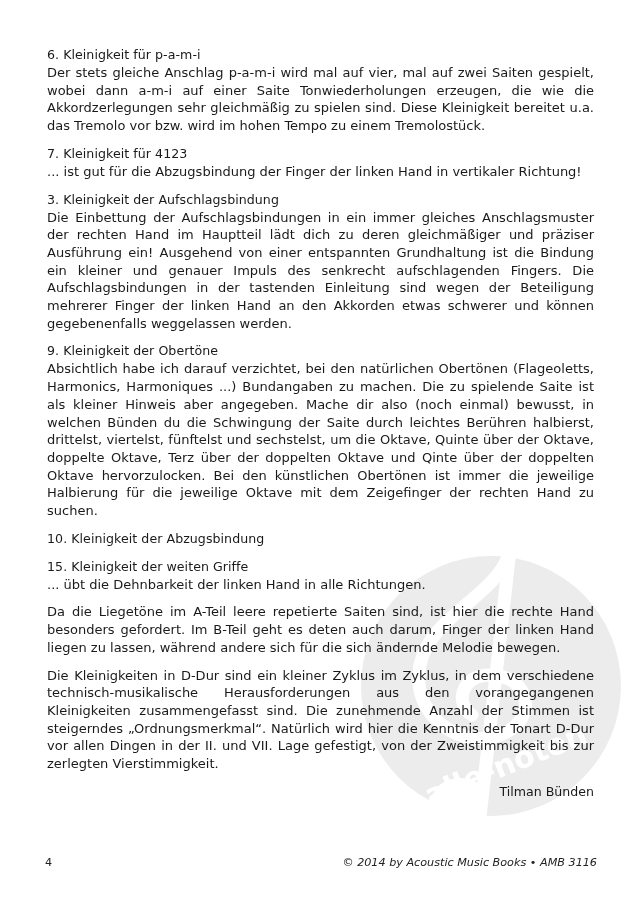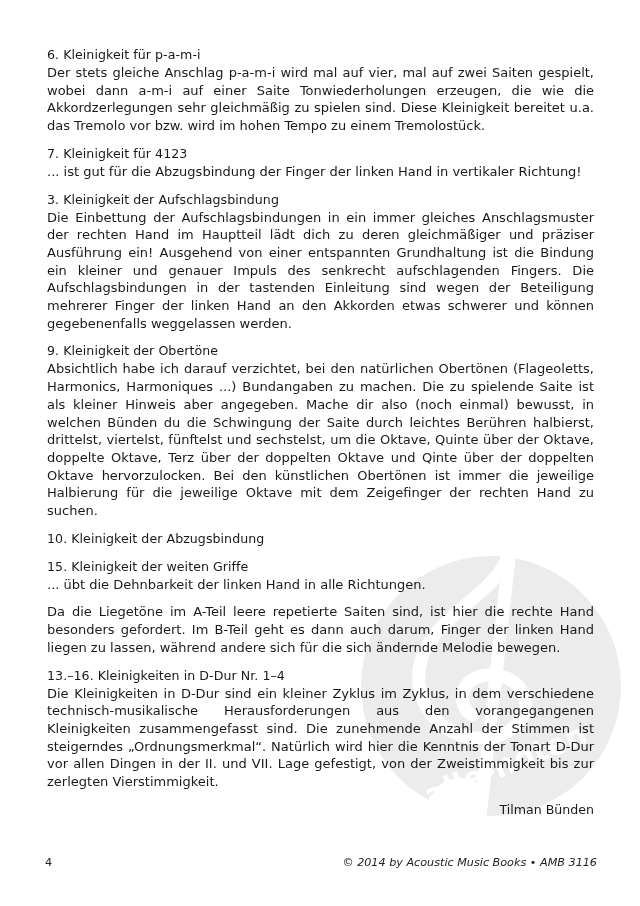--- a/index.html
+++ b/index.html
@@ -53,7 +53,7 @@
     <p class="body-text">... übt die Dehnbarkeit der linken Hand in alle Richtungen.</p>
   </div>
   <div class="section">
-    <p class="body-text">Da die Liegetöne im A-Teil leere repetierte Saiten sind, ist hier die rechte Hand beson­ders gefordert. Im B-Teil geht es dann auch darum, Finger der linken Hand liegen zu lassen, während andere sich für die sich ändernde Melodie bewegen.</p>
+    <p class="body-text">Da die Liegetöne im A-Teil leere repetierte Saiten sind, ist hier die rechte Hand beson­ders gefordert. Im B-Teil geht es deten auch darum, Finger der linken Hand liegen zu lassen, während andere sich für die sich ändernde Melodie bewegen.</p>
   </div>
   <div class="section">
     <p class="heading">13.–16. Kleinigkeiten in D-Dur Nr. 1–4</p>

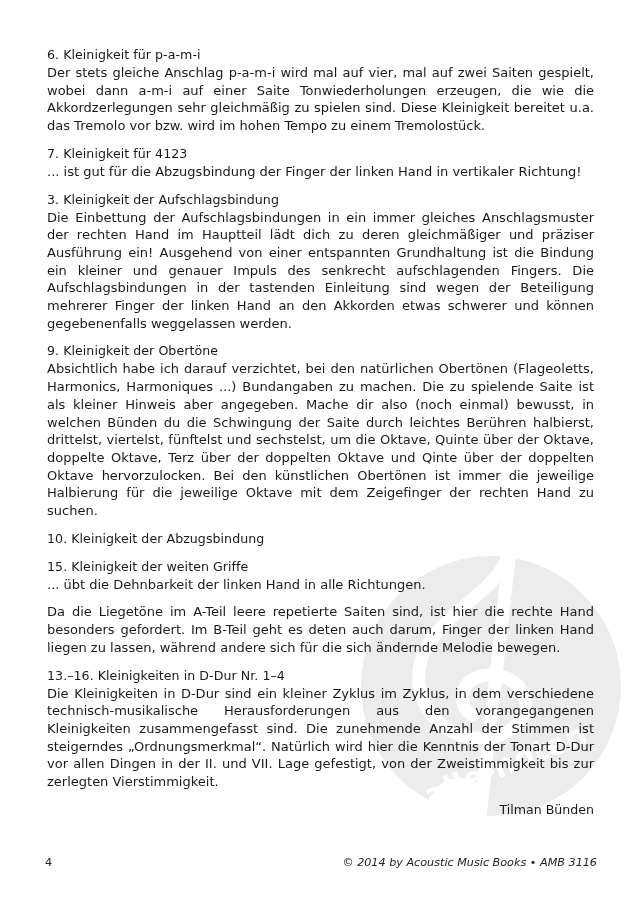--- a/index.html
+++ b/index.html
@@ -56,7 +56,6 @@
     <p class="body-text">Da die Liegetöne im A-Teil leere repetierte Saiten sind, ist hier die rechte Hand beson­ders gefordert. Im B-Teil geht es deten auch darum, Finger der linken Hand liegen zu lassen, während andere sich für die sich ändernde Melodie bewegen.</p>
   </div>
   <div class="section">
-    <p class="heading">13.–16. Kleinigkeiten in D-Dur Nr. 1–4</p>
     <p class="body-text">Die Kleinigkeiten in D-Dur sind ein kleiner Zyklus im Zyklus, in dem verschiedene tech­nisch-musikalische Herausforderungen aus den vorangegangenen Kleinigkeiten zusam­mengefasst sind. Die zunehmende Anzahl der Stimmen ist steigerndes „Ordnungs­merkmal“. Natürlich wird hier die Kenntnis der Tonart D-Dur vor allen Dingen in der II. und VII. Lage gefestigt, von der Zweistimmigkeit bis zur zerlegten Vierstimmigkeit.</p>
   </div>
   <div class="signature">Tilman Bünden</div>

